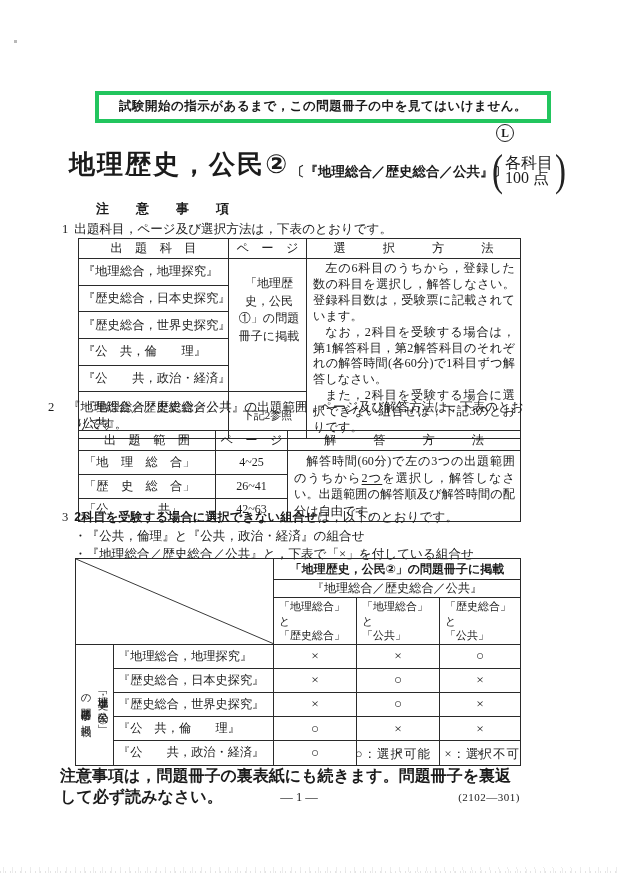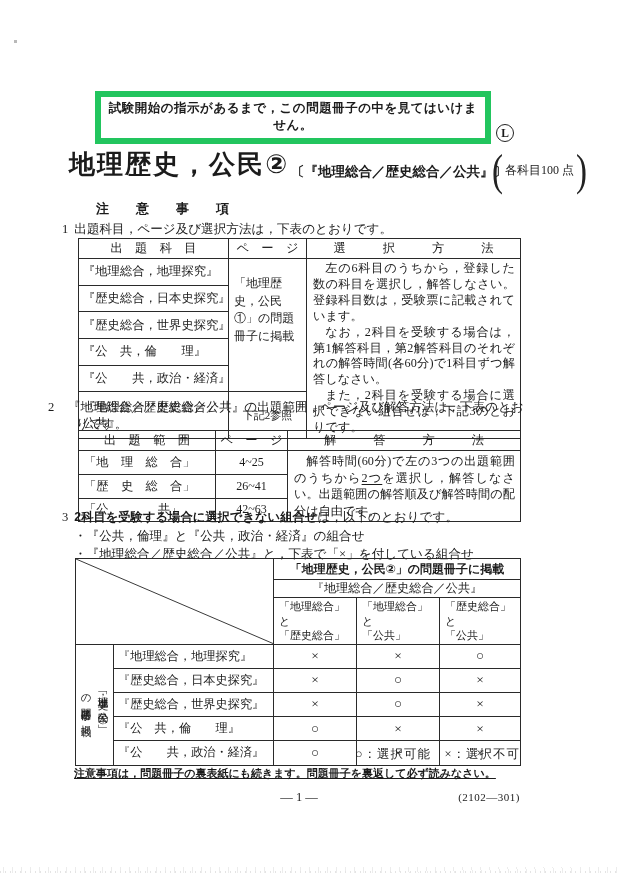--- a/index.html
+++ b/index.html
@@ -10,7 +10,7 @@
 
   .corner-dot { left:14px; top:40px; width:3px; height:3px; background:#b9b9b9; }
 
-  .banner { left:95px; top:91px; width:396px; border:6px solid #22c55e; padding:3px 4px 4px;
+  .banner { left:95px; top:91px; width:456px; border:4px solid #22c55e; padding:3px 4px 4px;
             text-align:center; font-weight:bold; font-size:12.5px; letter-spacing:.5px; }
 
   .circle-mark { left:496px; top:124px; width:18px; height:18px; border:1.5px solid #222;

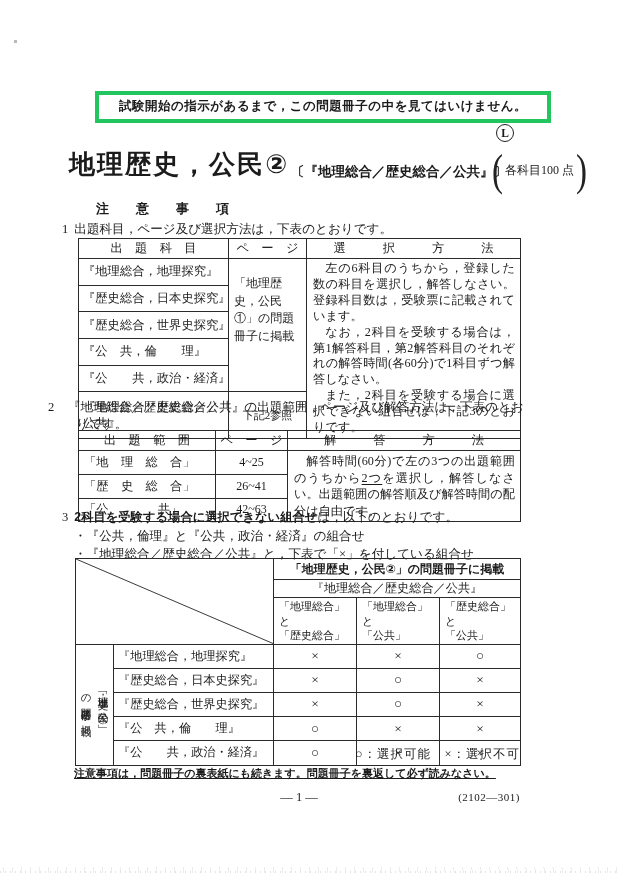--- a/index.html
+++ b/index.html
@@ -22,7 +22,7 @@
   .score-note { left:492px; top:150px; display:flex; align-items:center; }
   .score-paren { font-size:33px; font-weight:400; transform:scaleY(1.35); line-height:40px; color:#222;
                  font-family:"Liberation Serif","DejaVu Serif",serif; }
-  .score-lines { display:flex; align-items:flex-end; font-size:12px; line-height:15px; padding:0 2px; }
+  .score-lines { display:flex; flex-direction:column; align-items:flex-start; font-size:16px; line-height:15px; padding:0 2px; }
 
   .notice-heading { left:96px; top:200px; font-size:13px; font-weight:bold; letter-spacing:7px; }
 

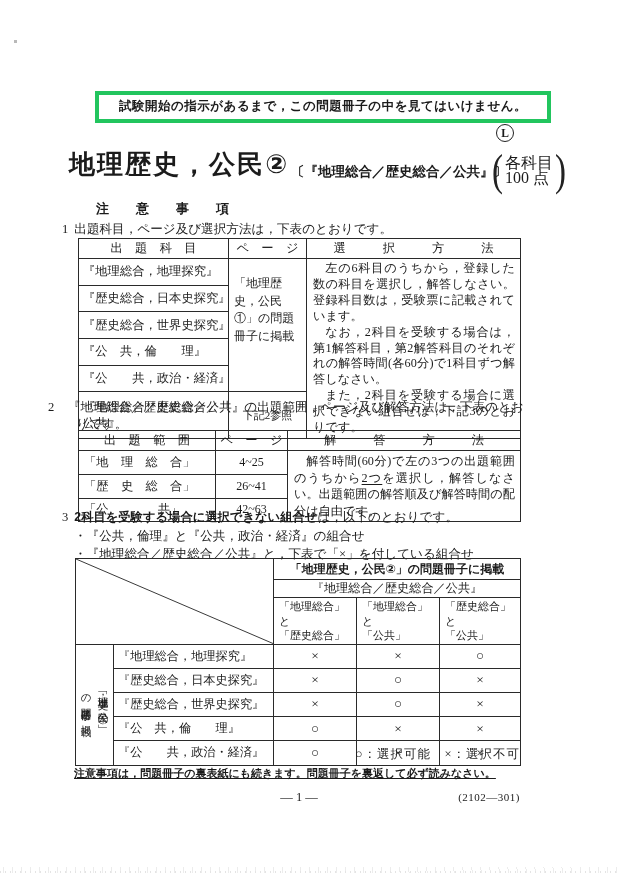--- a/index.html
+++ b/index.html
@@ -44,7 +44,7 @@
   .table1 th { height:20px; }
   .t1-subj { height:20px; padding:0 2px 0 4px; white-space:nowrap; }
   .t1-subj-last { padding:1px 2px 1px 4px; line-height:16px; }
-  .t1-page { text-align:left; padding:2px 2px 2px 5px; font-size:12px; line-height:17.5px; vertical-align:top; padding-top:16px; }
+  .t1-page { text-align:center; padding:2px 2px 2px 5px; font-size:12px; line-height:17.5px; vertical-align:top; padding-top:16px; }
   .t1-page2 { text-align:center; font-size:11px; }
   .t-method { vertical-align:top; padding:2px 5px 2px 6px;font-family:Liberation Serif, serif; }
   .t-method p { font-size:12.2px; line-height:15.9px; text-indent:1em; text-align:justify; }

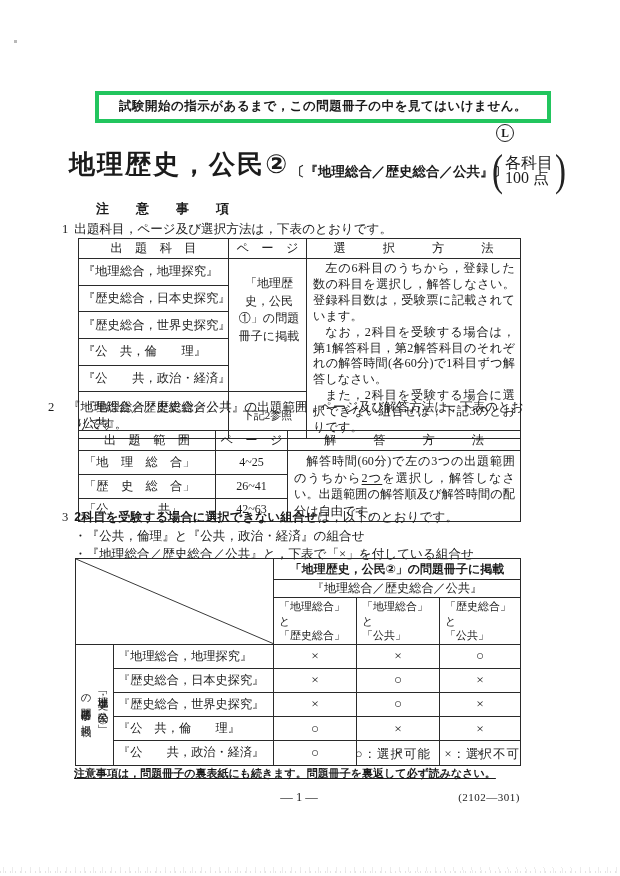--- a/index.html
+++ b/index.html
@@ -72,8 +72,8 @@
 
   .legend { left:78px; top:746px; width:442px; text-align:right; font-size:12.5px; letter-spacing:1px; }
 
-  .footer-note { left:74px; top:766px; width:464px; font-weight:bold; font-size:11px;
-                 font-family:"Liberation Sans","DejaVu Sans",sans-serif;text-decoration:underline; }
+  .footer-note { left:60px; top:766px; width:464px; font-weight:bold; font-size:16px;
+                 font-family:"Liberation Sans","DejaVu Sans",sans-serif; }
   .footer-line { left:78px; top:790px; width:442px; text-align:center; font-size:12.5px; }
   .footer-code { position:absolute; right:0; top:1px; font-size:11px; letter-spacing:.5px; }
 

